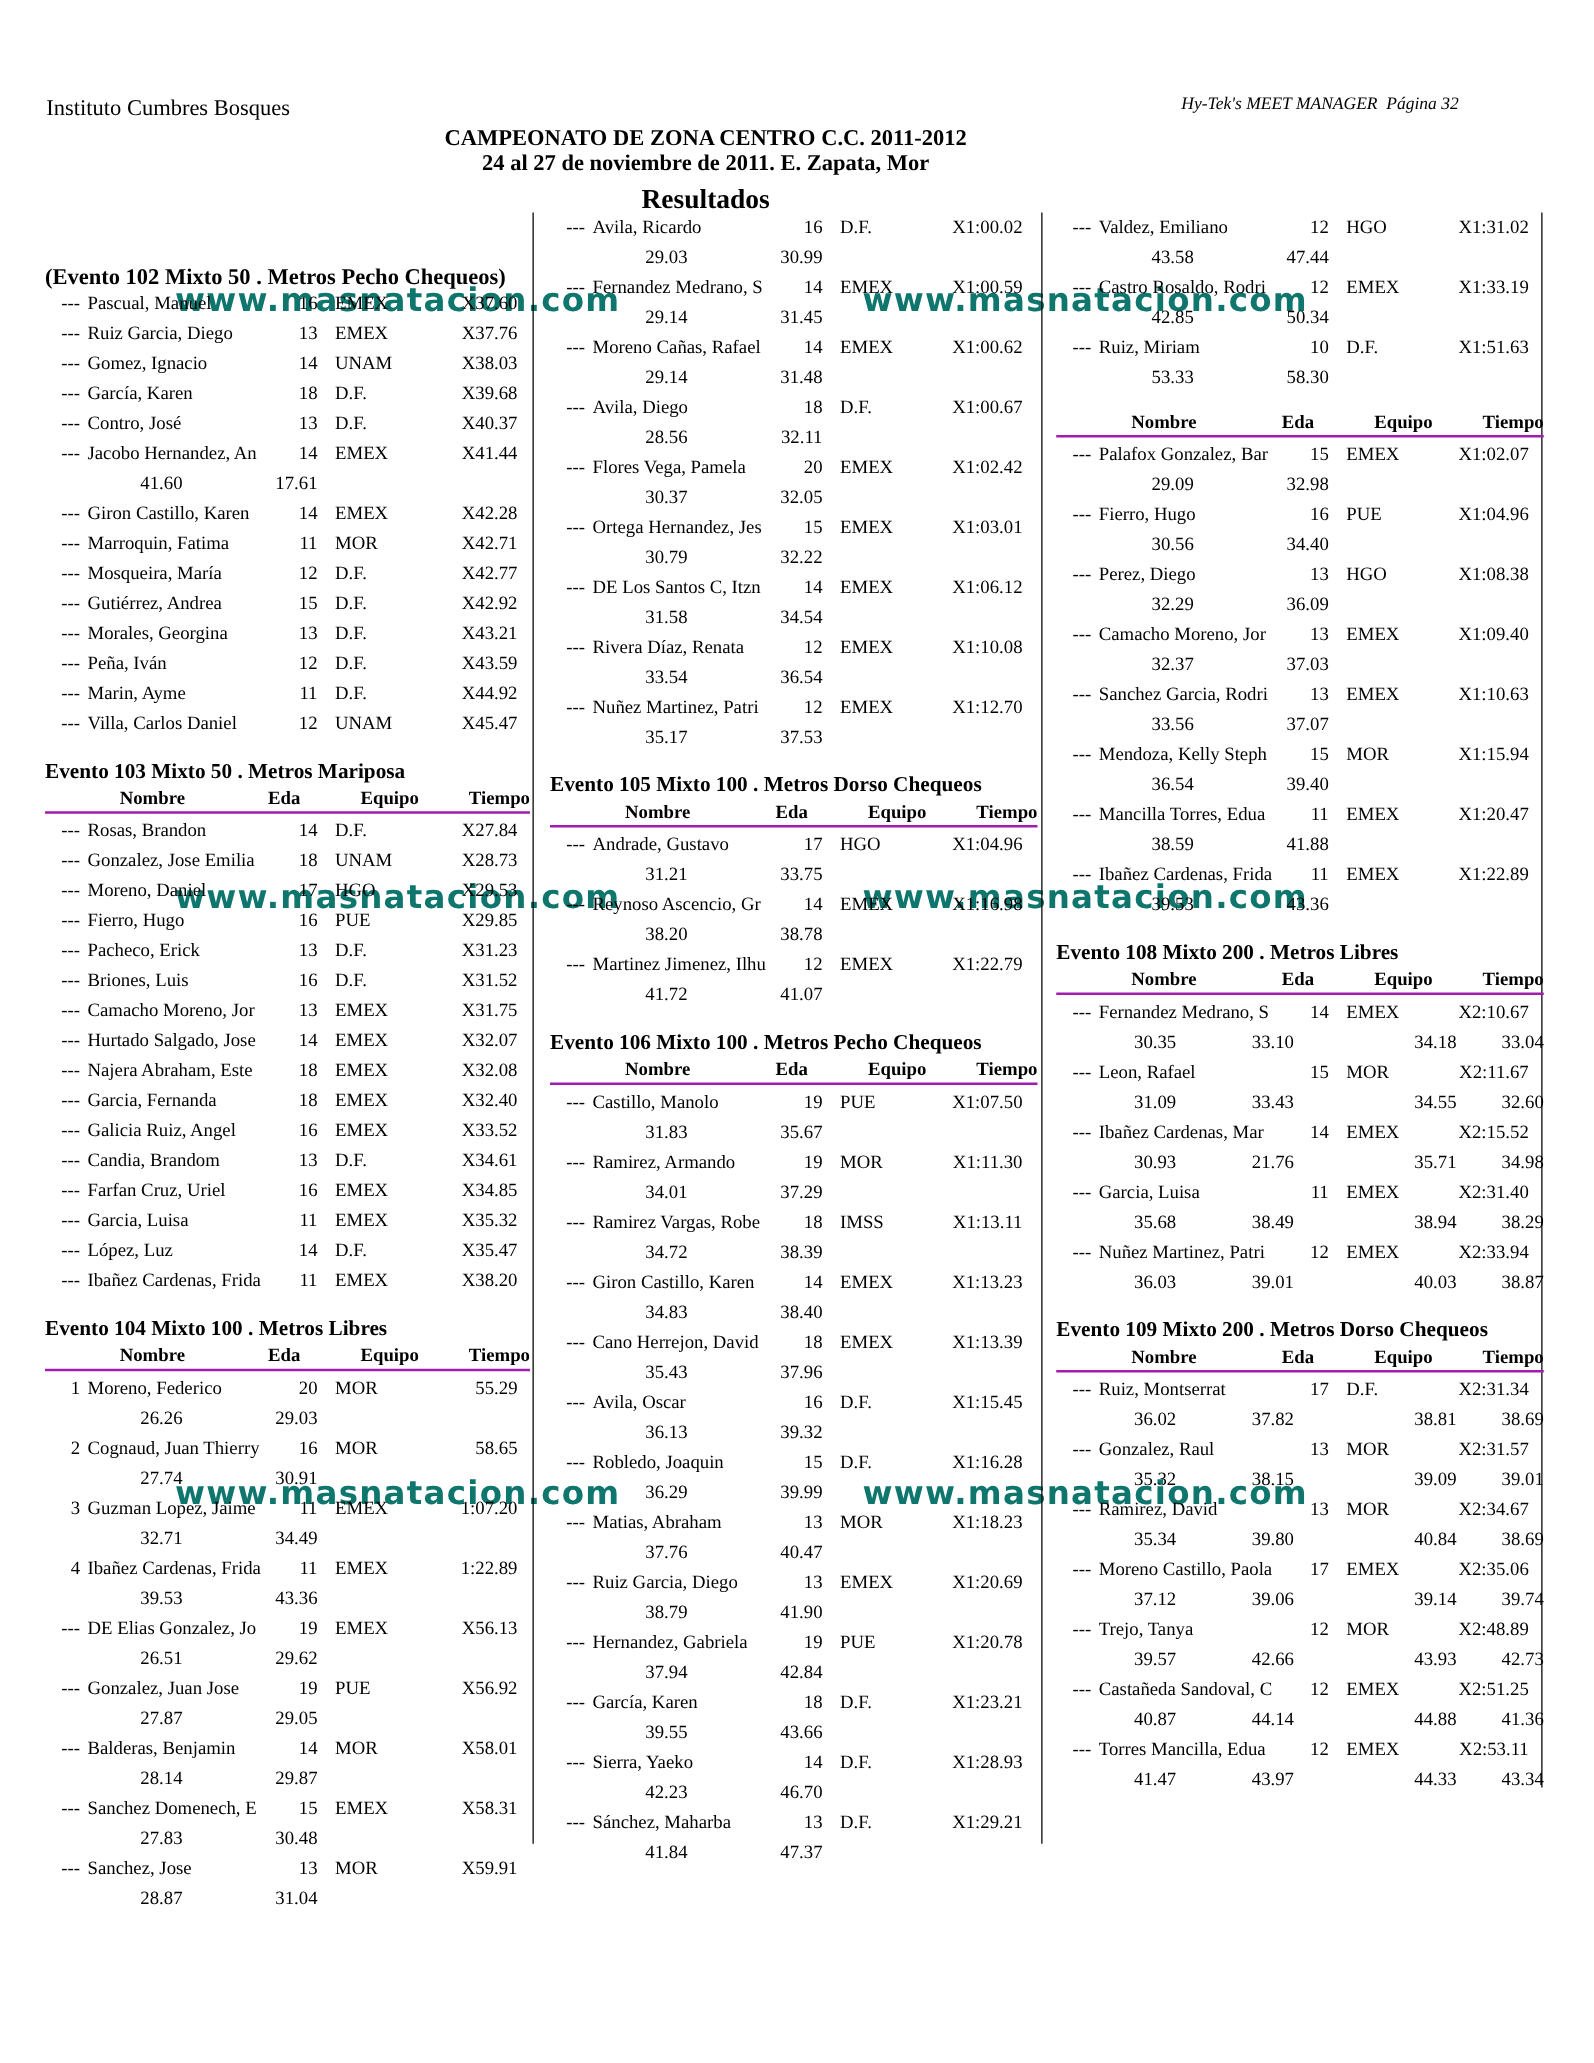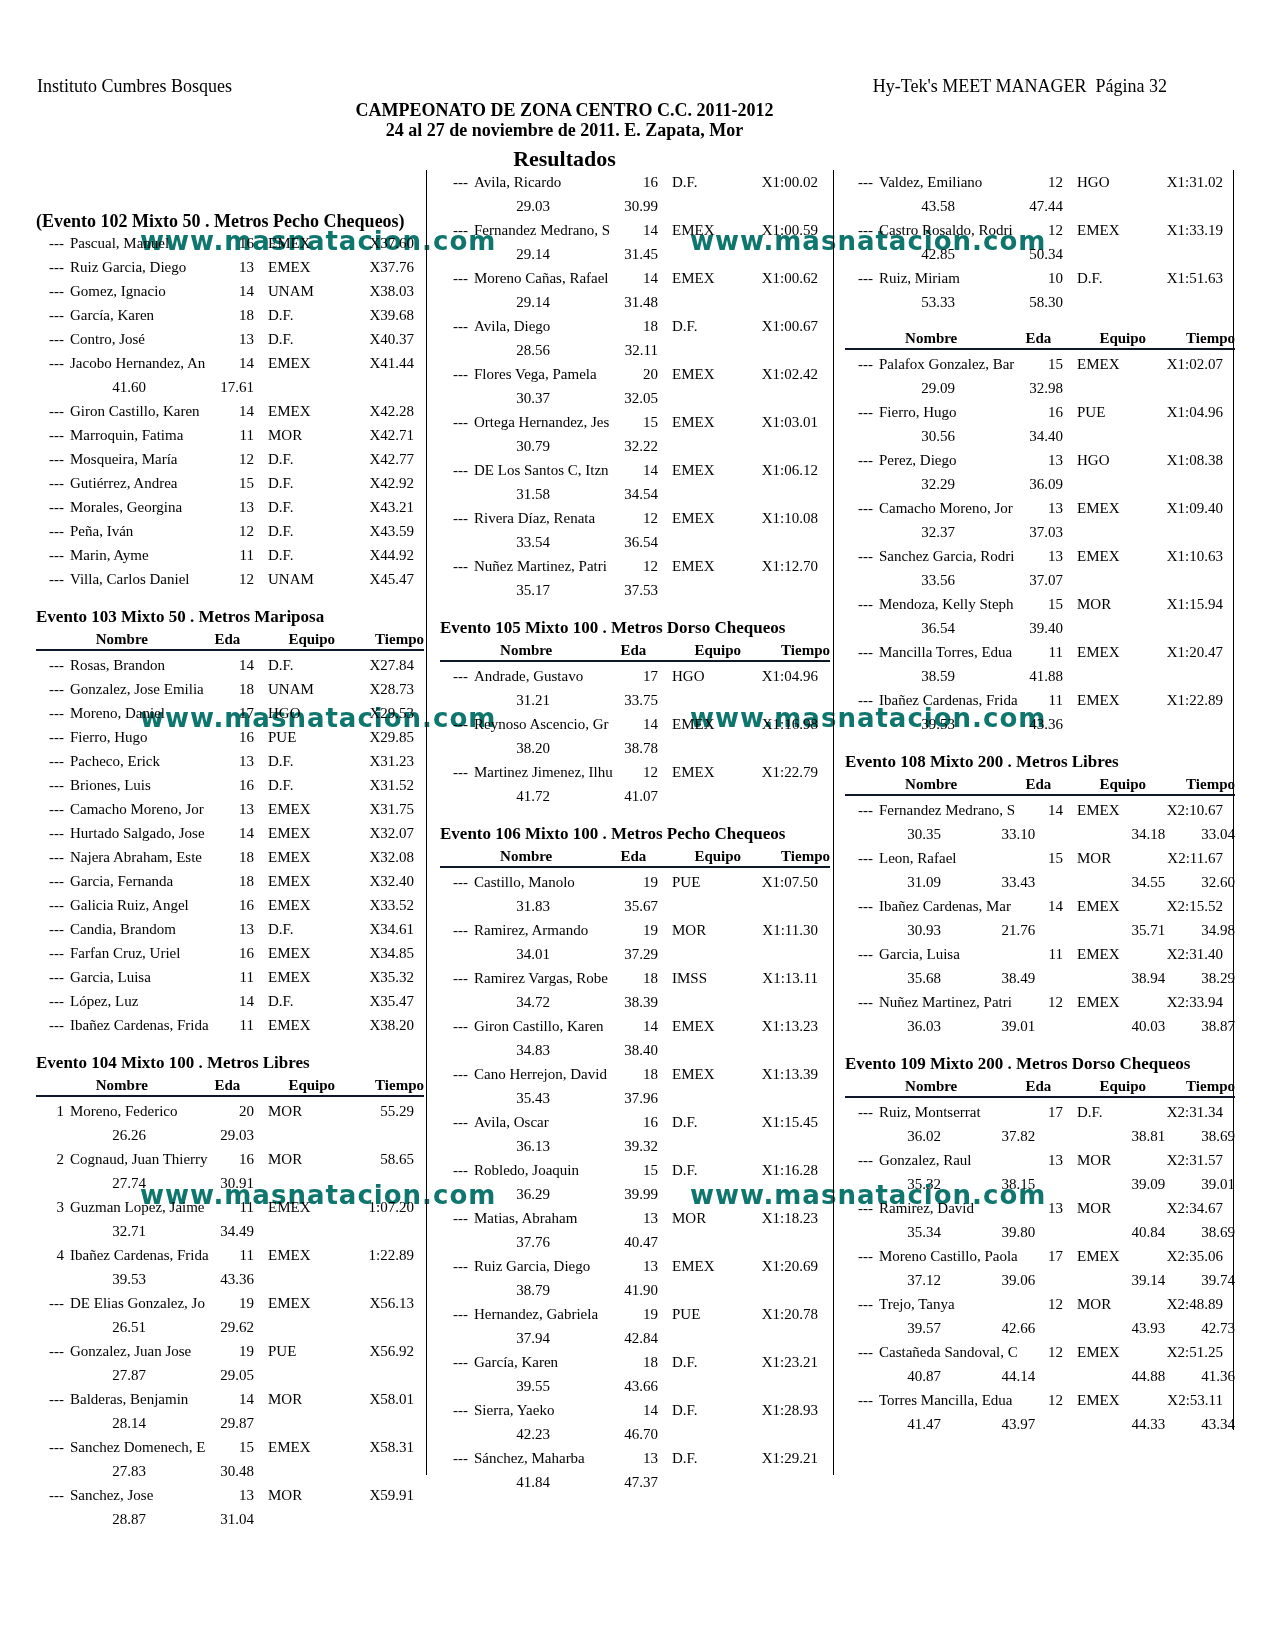--- a/index.html
+++ b/index.html
@@ -8,7 +8,7 @@
     font-family: "Liberation Serif", "DejaVu Serif", serif; color: #000;
   }
   .hdr-left { position: absolute; left: 37px; top: 76px; font-size: 18px; }
-  .hdr-right { position: absolute; right: 108px; top: 76px; font-size: 18px; }
+  .hdr-right { position: absolute; right: 108px; top: 76px; font-size: 14px; font-style: italic; }
   .title { position: absolute; left: 0; width: 1129px; text-align: center; font-weight: bold; }
   .t1 { top: 100px; font-size: 18px; }
   .t2 { top: 120px; font-size: 18px; }

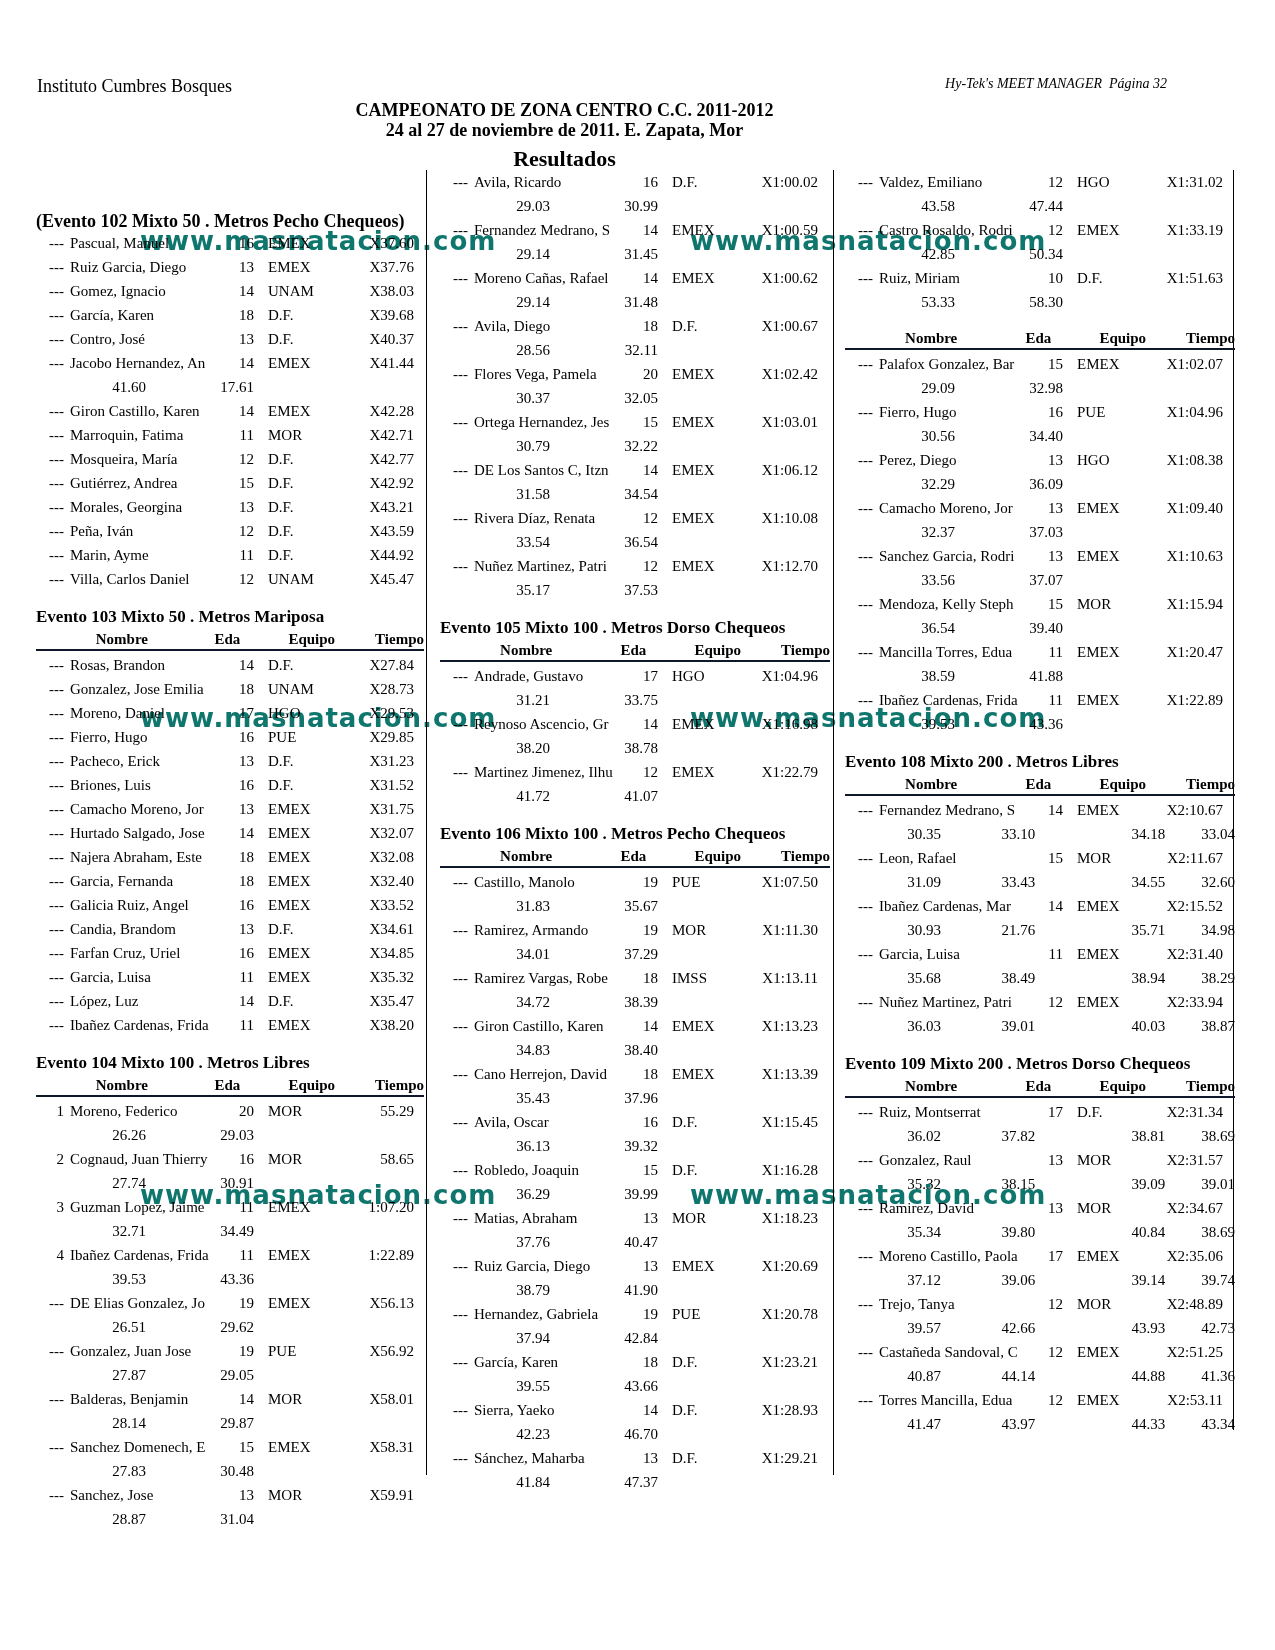--- a/index.html
+++ b/index.html
@@ -27,7 +27,7 @@
   .ev-title { font-weight: bold; font-size: 17px; height: 24px; line-height: 24px; white-space: nowrap; }
   .ev-title.cont { font-size: 18px; height: 20px; line-height: 20px; margin-top: 41px; }
   .colhead { display: flex; font-weight: bold; font-size: 15px; height: 20px; line-height: 20px;
-    border-bottom: 2px solid #0f172a; margin-bottom: 2px; gap: 40px; }
+    border-bottom: 2px solid #a21caf; margin-bottom: 2px; gap: 40px; }
   .row, .split { display: flex; height: 24px; line-height: 24px; white-space: nowrap; }
   .c-place { width: 34px; text-align: right; padding-right: 6px; box-sizing: border-box; }
   .c-name { width: 160px; overflow: hidden; }

